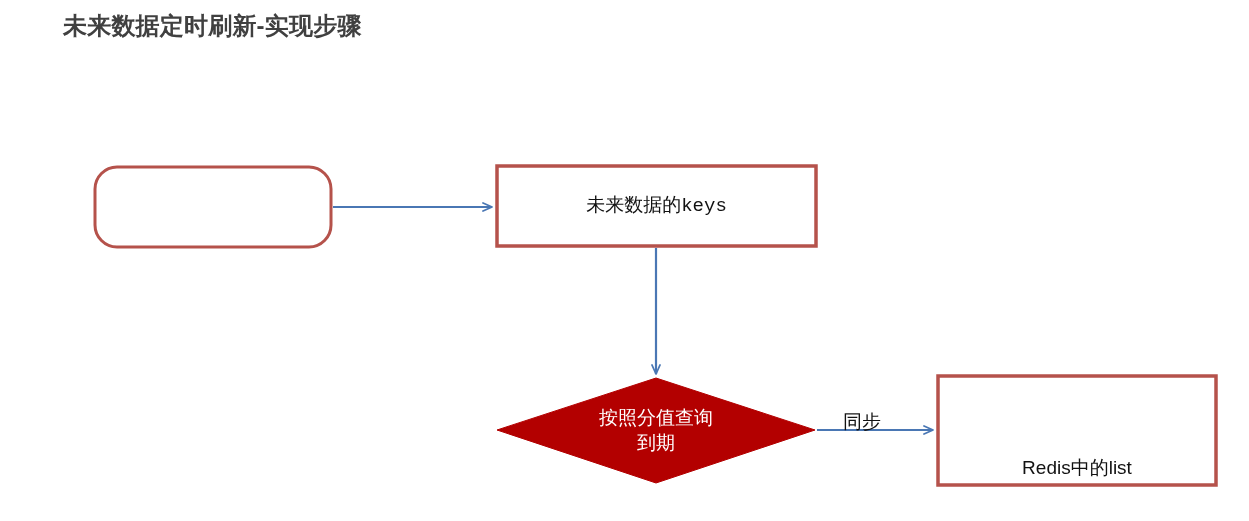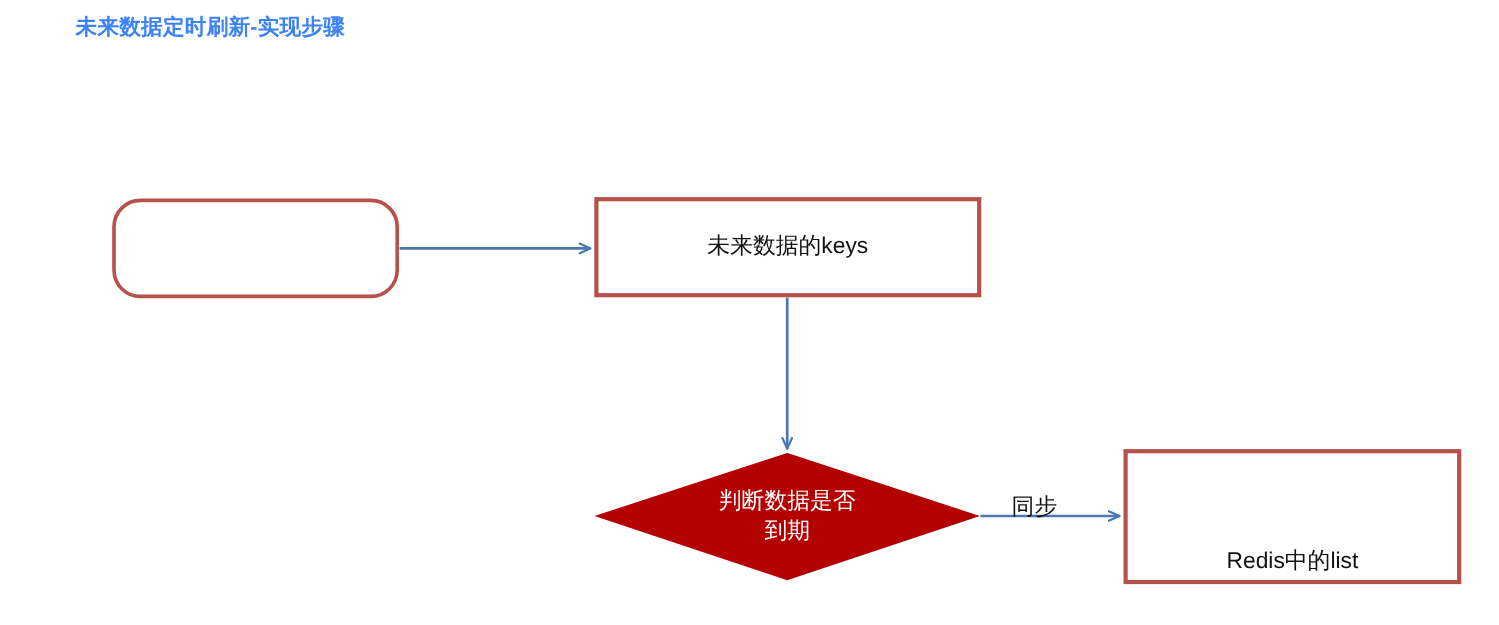--- a/index.html
+++ b/index.html
@@ -25,9 +25,9 @@
     position: absolute;
     left: 63px;
     top: 10px;
-    font-size: 18px;
+    font-size: 24px;
     font-weight: bold;
-    color: #3b82f6;
+    color: #404040;
     letter-spacing: 0.2px;
     white-space: nowrap;
   }

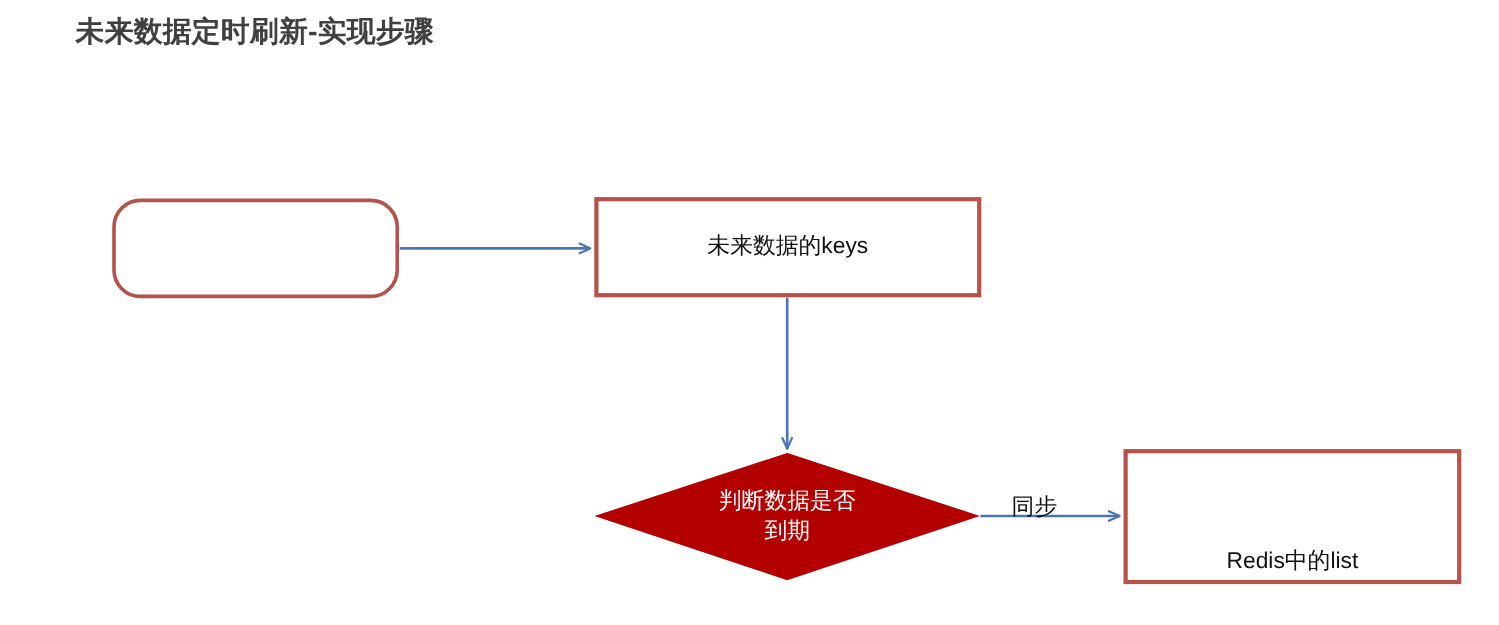--- a/index.html
+++ b/index.html
@@ -58,6 +58,7 @@
     width: 319px; height: 80px;
     font-size: 19px;
     color: #121212;
+    font-family: Liberation Mono, monospace;
   }
   #label-decision {
     left: 536px; top: 378px;

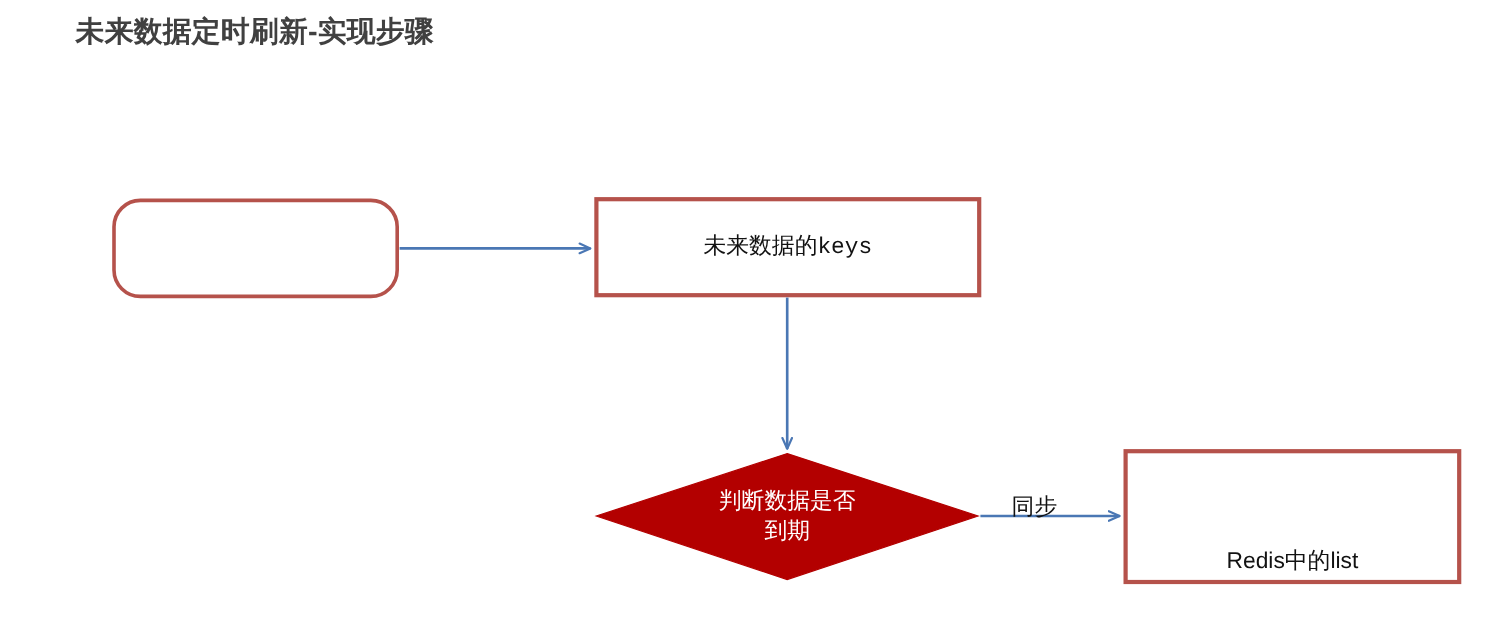--- a/index.html
+++ b/index.html
@@ -138,7 +138,7 @@
 
   <div class="node-label" id="label-keys">未来数据的keys</div>
 
-  <div class="node-label" id="label-decision">判断数据是否
+  <div class="node-label" id="label-decision">按照分值查询
 到期</div>
 
   <div class="node-label" id="label-redislist">Redis中的list</div>

